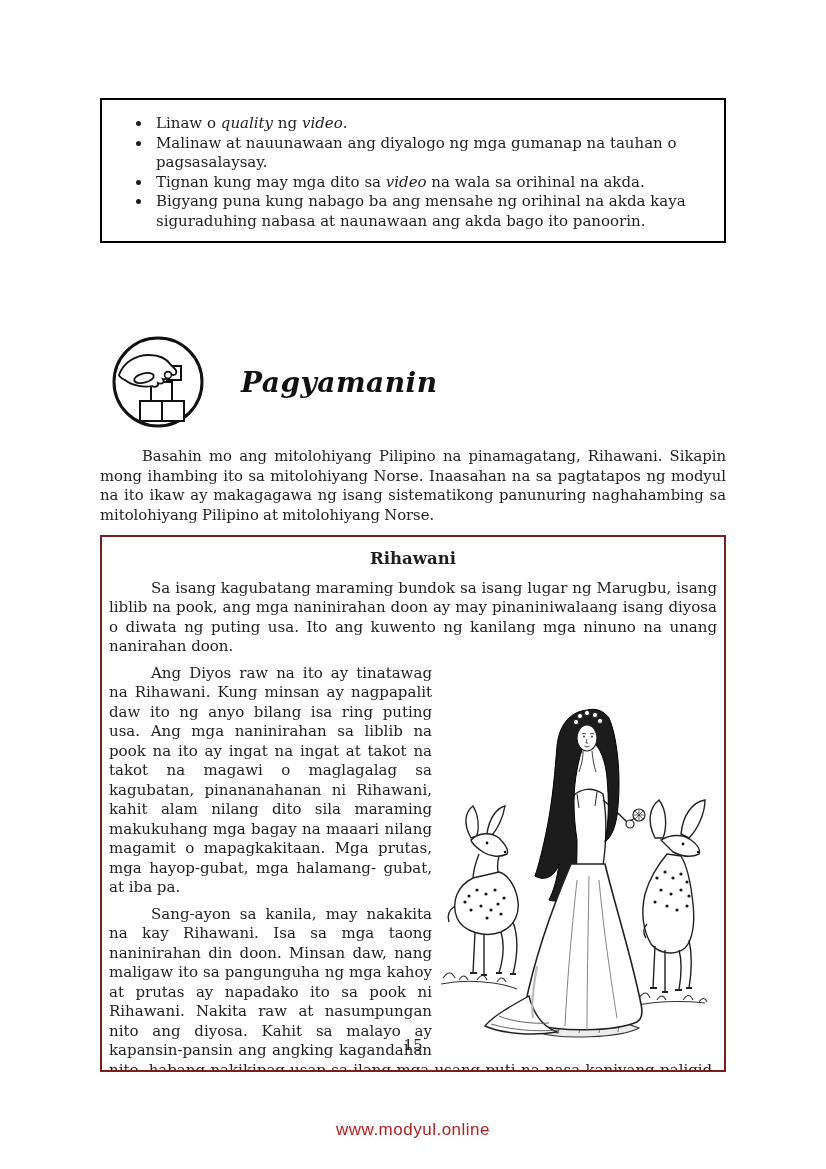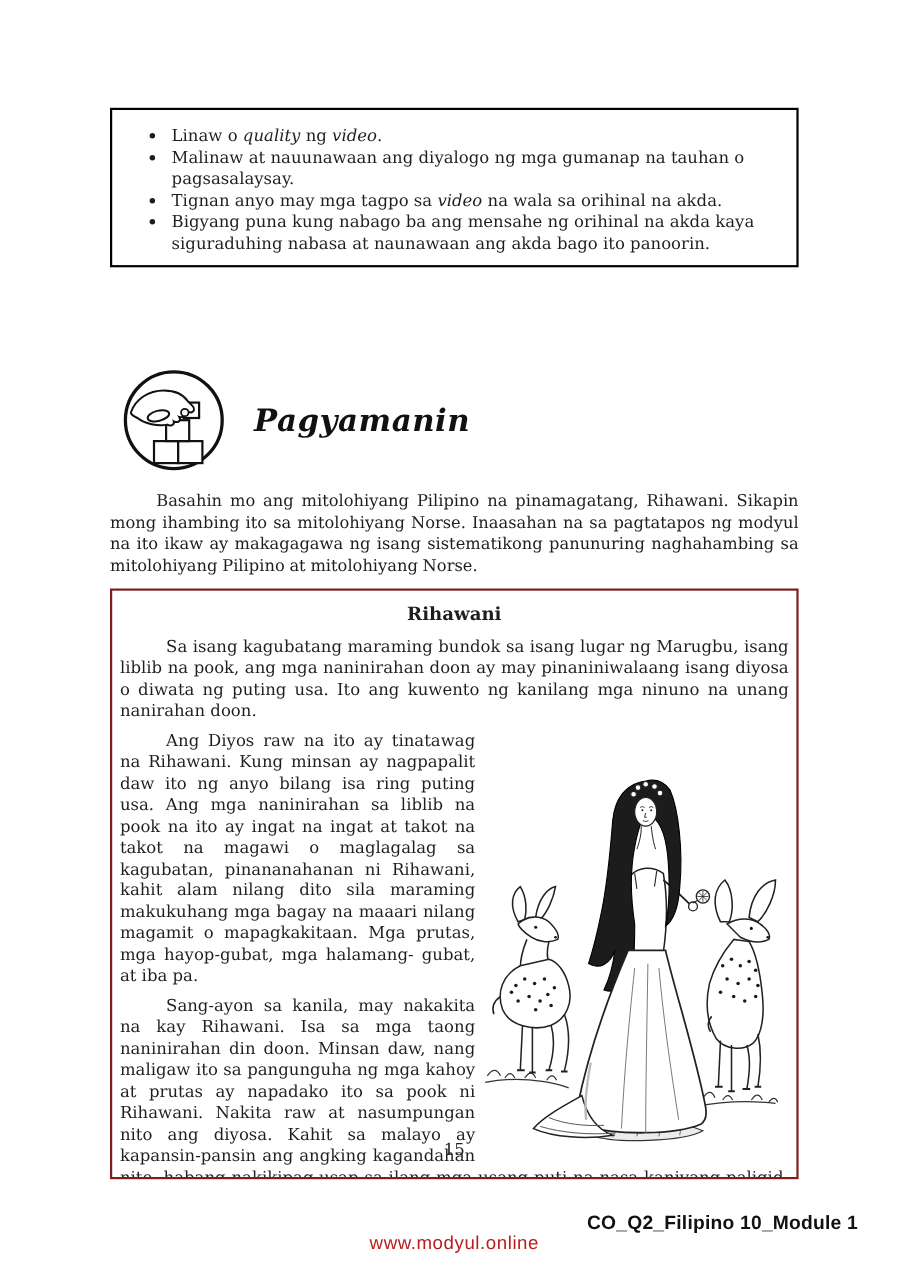--- a/index.html
+++ b/index.html
@@ -73,7 +73,7 @@
     <ul>
       <li><span>Linaw o </span><i>quality</i><span> ng </span><i>video</i><span>.</span></li>
       <li><span>Malinaw at nauunawaan ang diyalogo ng mga gumanap na tauhan o pagsasalaysay.</span></li>
-      <li><span>Tignan anyo may mga tagpo sa </span><i>video</i><span> na wala sa orihinal na akda.</span></li>
+      <li><span>Tignan kung may mga dito sa </span><i>video</i><span> na wala sa orihinal na akda.</span></li>
       <li><span>Bigyang puna kung nabago ba ang mensahe ng orihinal na akda kaya siguraduhing nabasa at naunawaan ang akda bago ito panoorin.</span></li>
     </ul>
   </section>

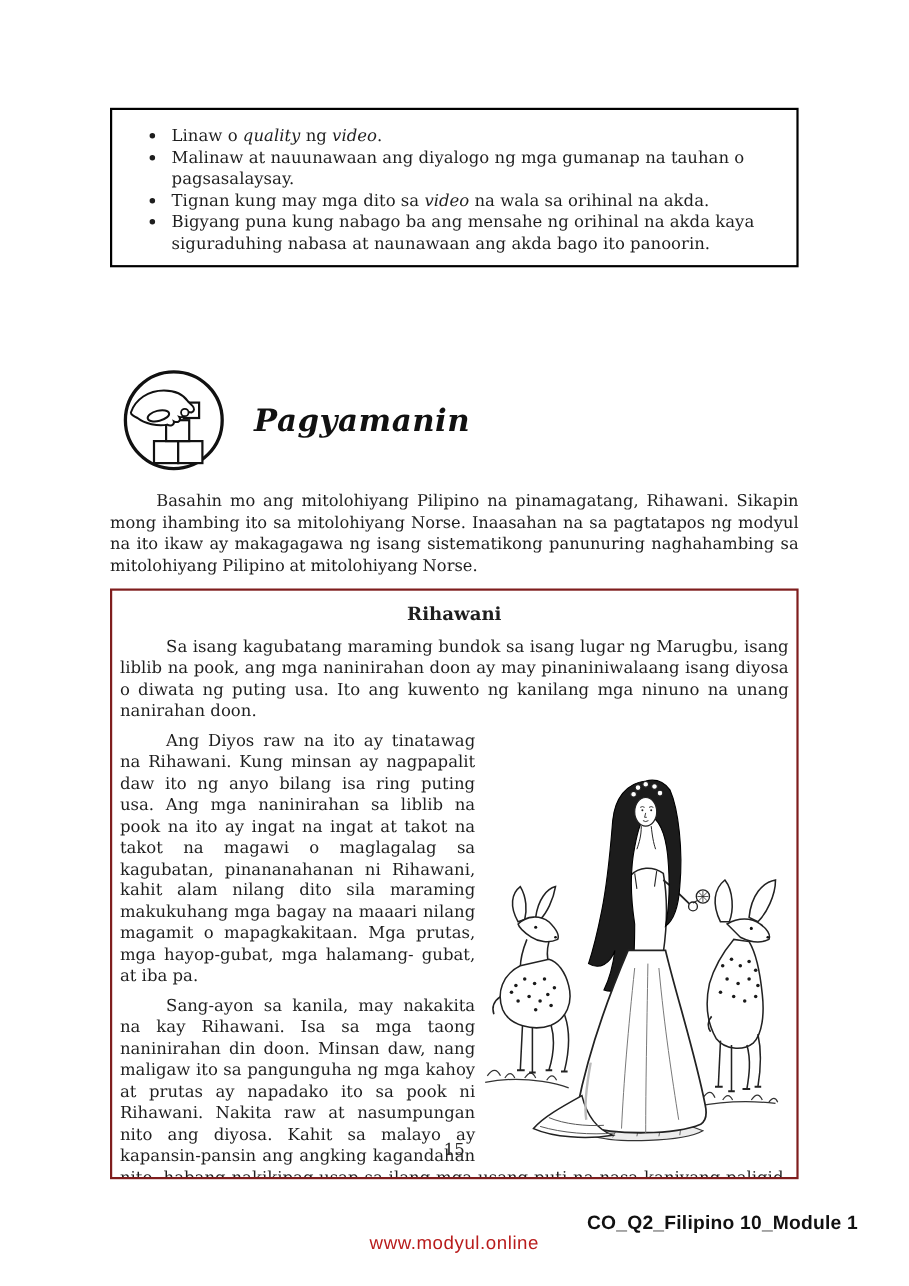--- a/index.html
+++ b/index.html
@@ -24,7 +24,7 @@
   
   .section-head{
     position:absolute;left:111px;top:335px;
-    display:flex;align-items:center;gap:26px;
+    display:flex;align-items:center;gap:36px;
   }
   .icon-circle{width:94px;height:94px;}
   .heading{

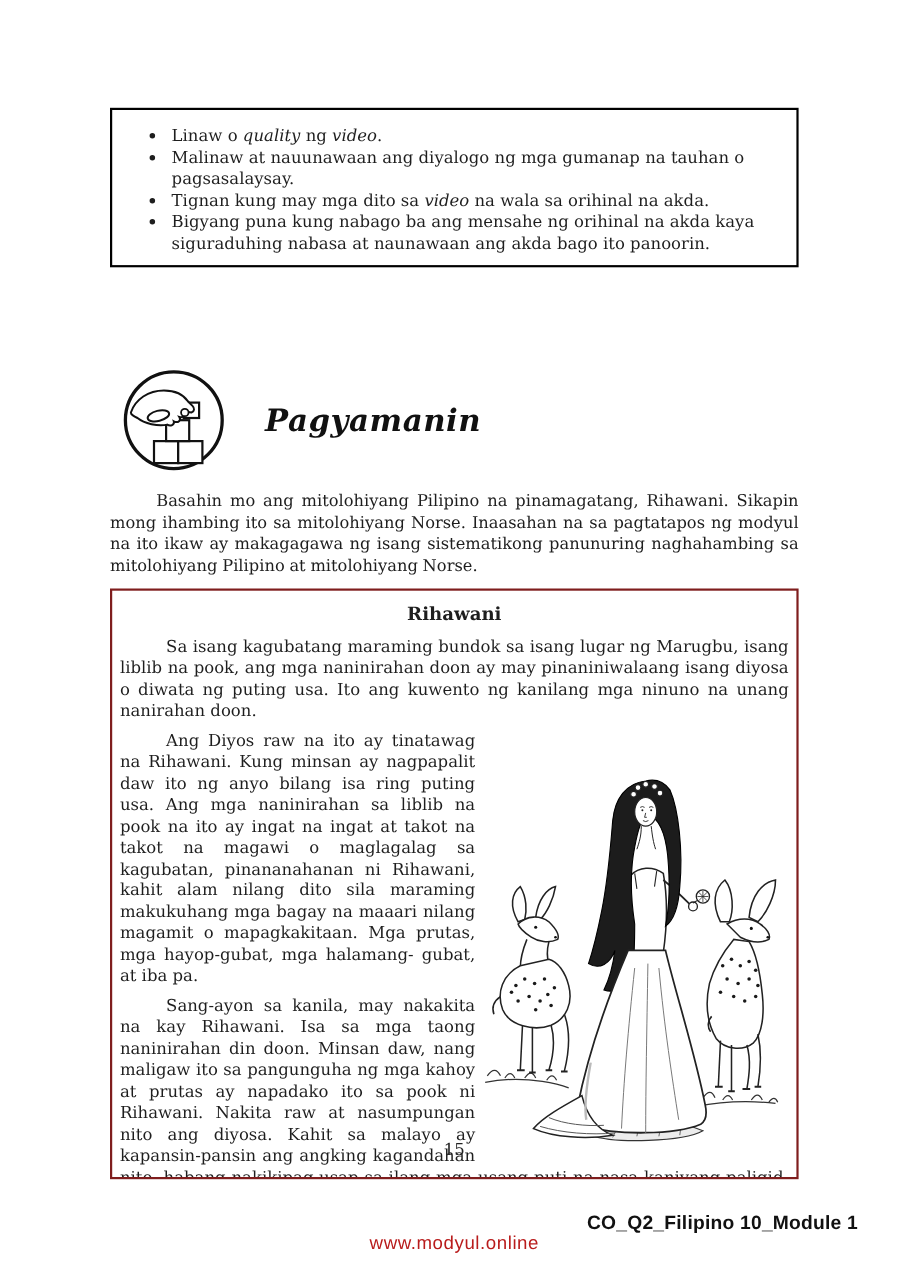--- a/index.html
+++ b/index.html
@@ -207,7 +207,6 @@
   </section>
 
   <div class="page-num">15</div>
-  <div class="module-code">CO_Q2_Filipino 10_Module 1</div>
   <div class="watermark">www.modyul.online</div>
 
 </div>

